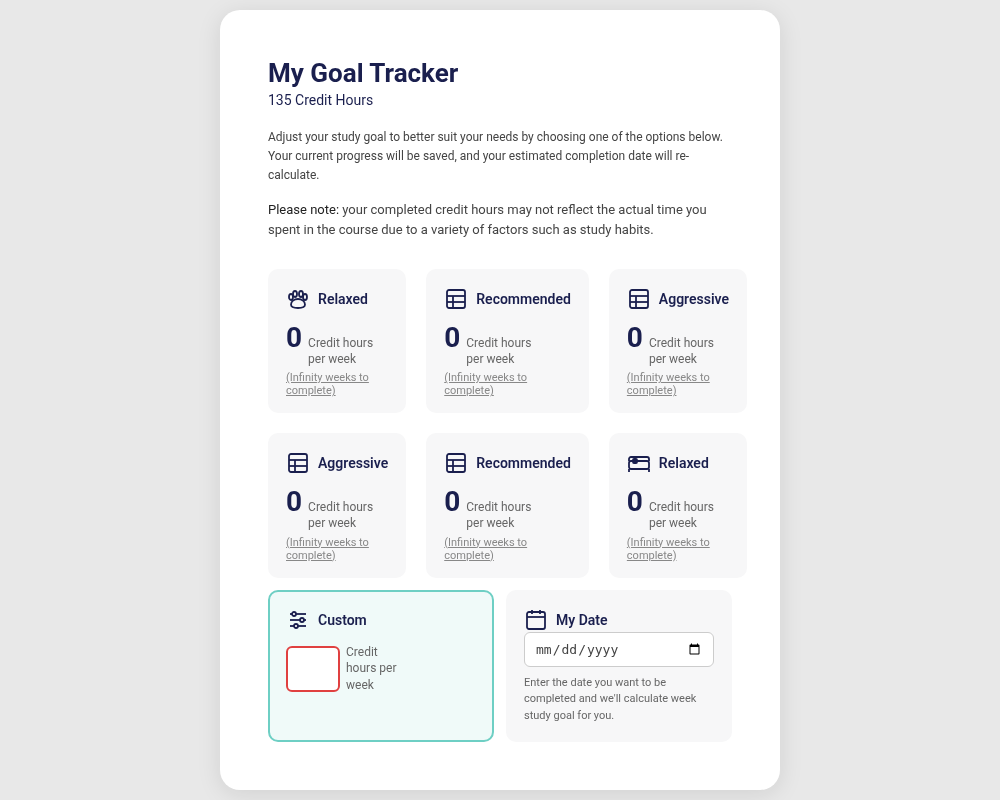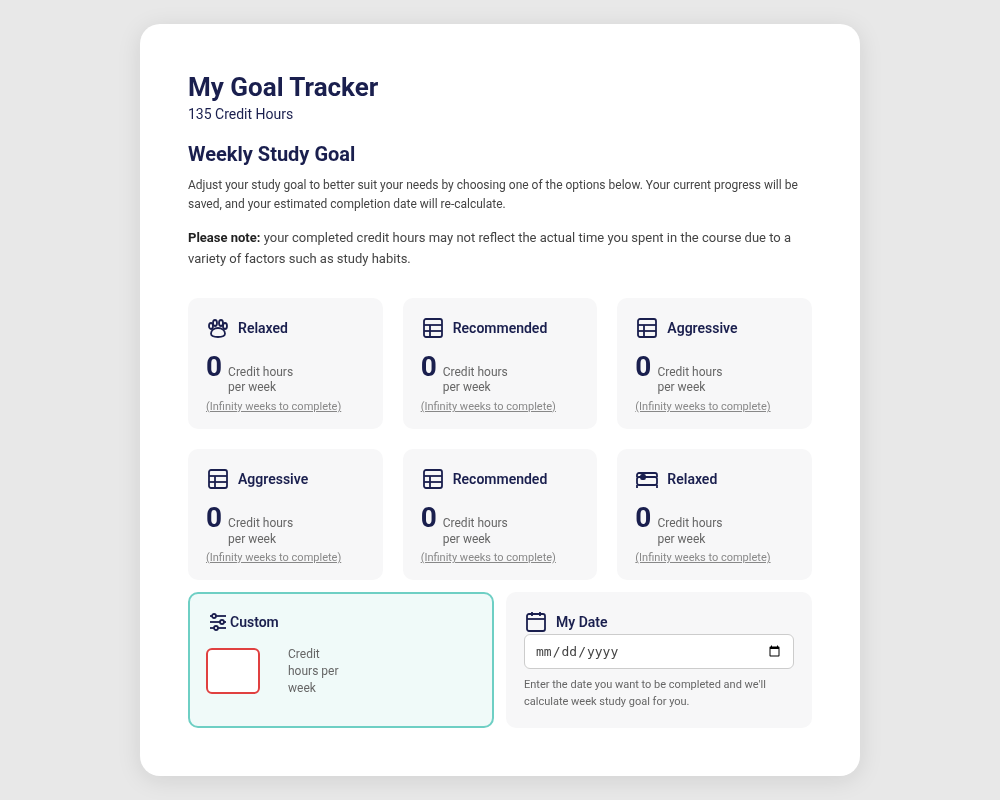--- a/index.html
+++ b/index.html
@@ -14,7 +14,7 @@
     .card {
       background: #ffffff;
       border-radius: 20px;
-      width: 720px;
+      width: 560px;
       padding: 48px 48px 48px 48px;
       box-shadow: 0 4px 24px rgba(0,0,0,0.10);
     }

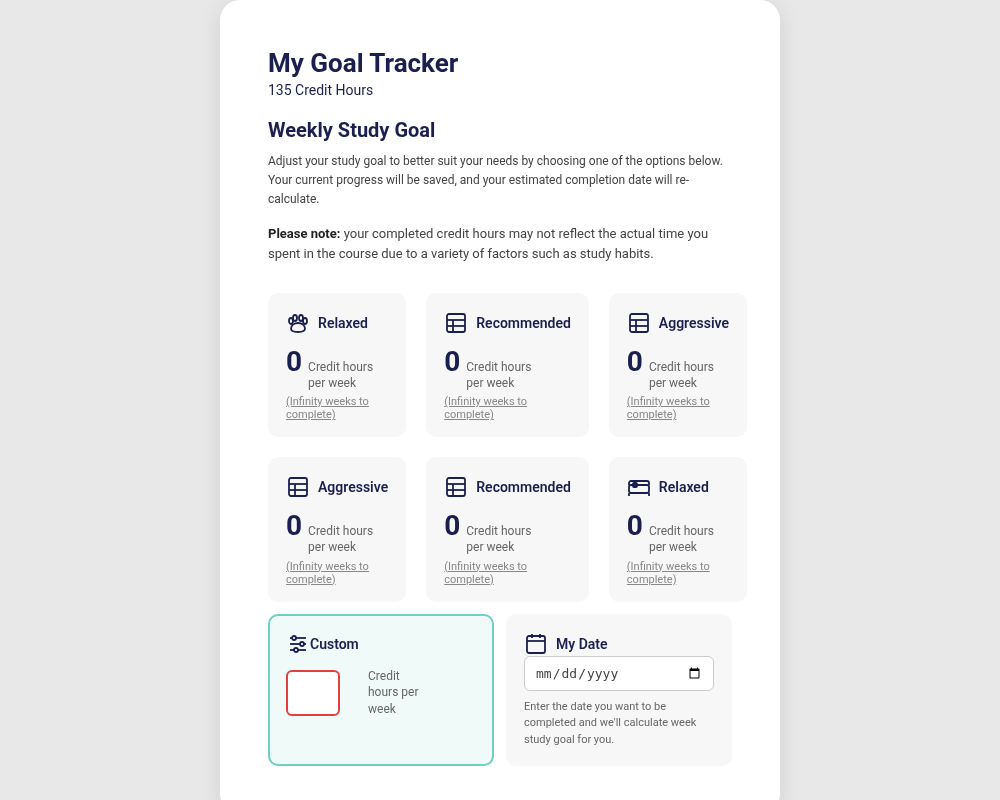--- a/index.html
+++ b/index.html
@@ -189,7 +189,6 @@
 <div class="card">
   <h1 class="page-title">My Goal Tracker</h1>
   <div class="credit-hours">135 Credit Hours</div>
-  <h2 class="section-title">Weekly Study Goal</h2>
   <p class="description">Adjust your study goal to better suit your needs by choosing one of the options below. Your current progress will be saved, and your estimated completion date will re-calculate.</p>
   <p class="note">
     <strong>Please note:</strong>

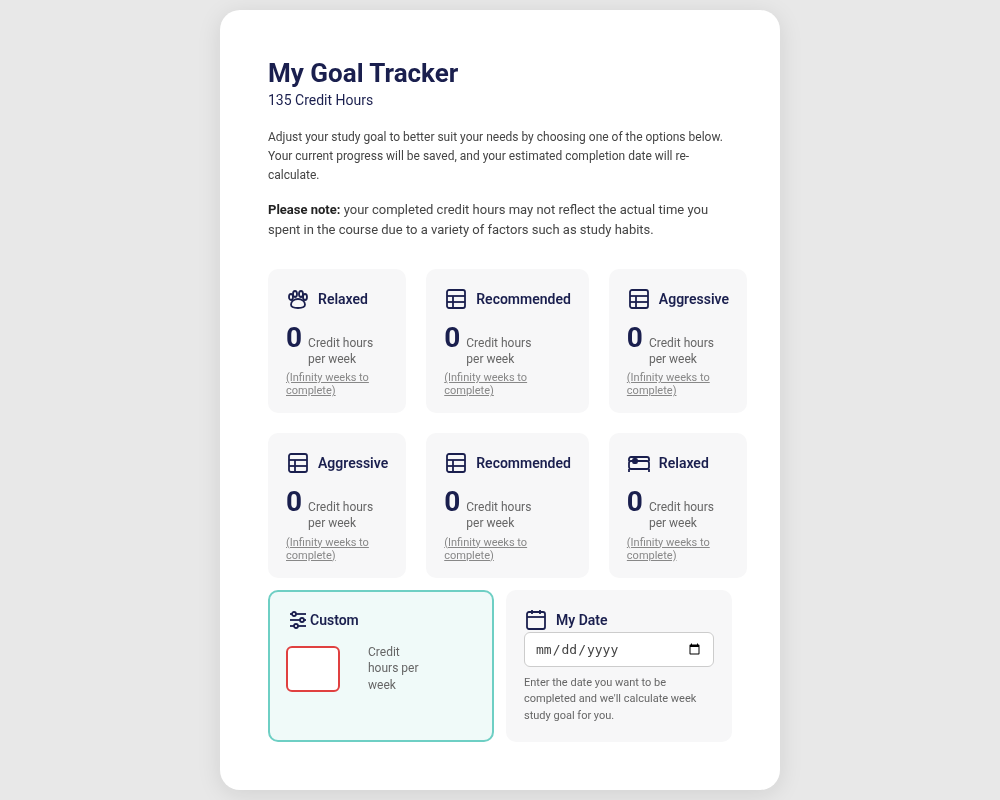--- a/index.html
+++ b/index.html
@@ -49,7 +49,7 @@
       margin-bottom: 28px;
     }
     .note strong {
-      font-weight: 700;
+      font-weight: 400;
       color: #222;
     }
     .grid {

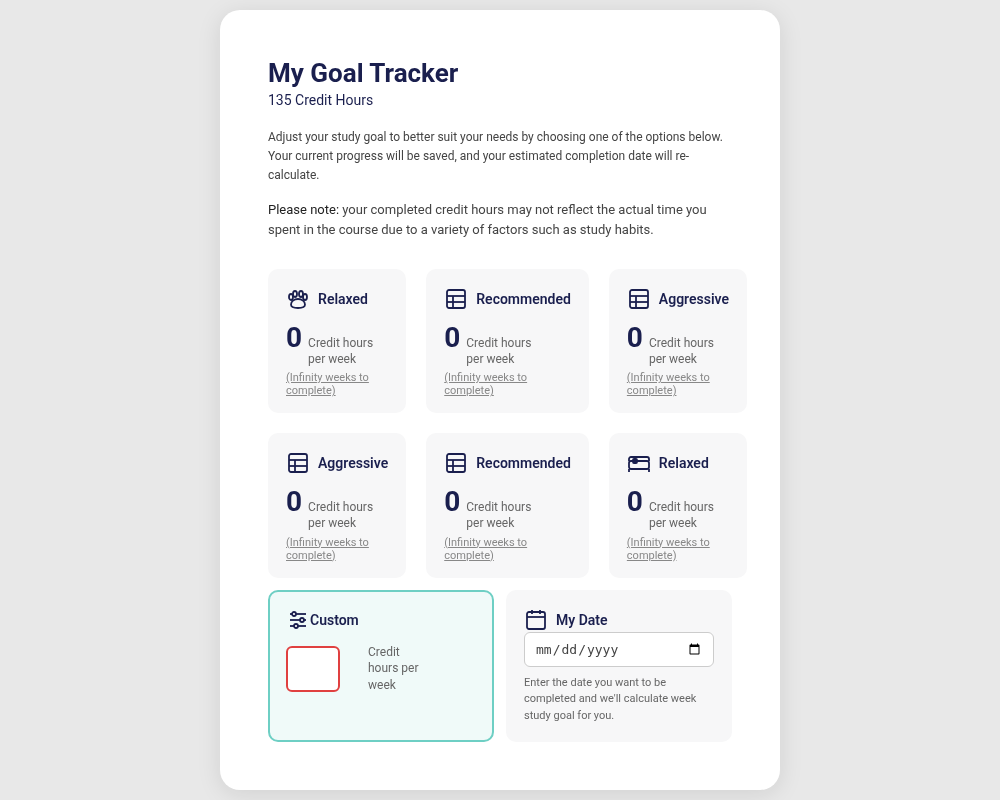--- a/index.html
+++ b/index.html
@@ -118,6 +118,7 @@
     .custom-header {
       display: flex;
       align-items: center;
+      gap: 8px;
       margin-bottom: 12px;
     }
     .custom-label {

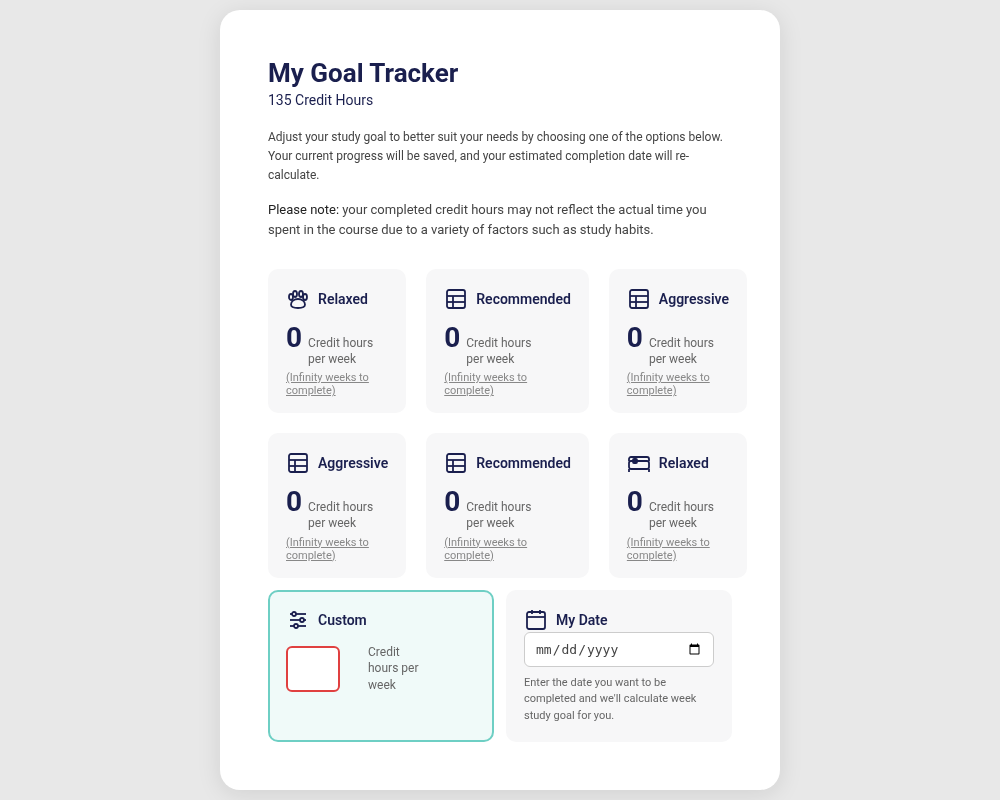--- a/index.html
+++ b/index.html
@@ -129,7 +129,7 @@
     .custom-input-row {
       display: flex;
       align-items: center;
-      gap: 28px;
+      gap: 6px;
     }
     .custom-number-input {
       width: 54px;

